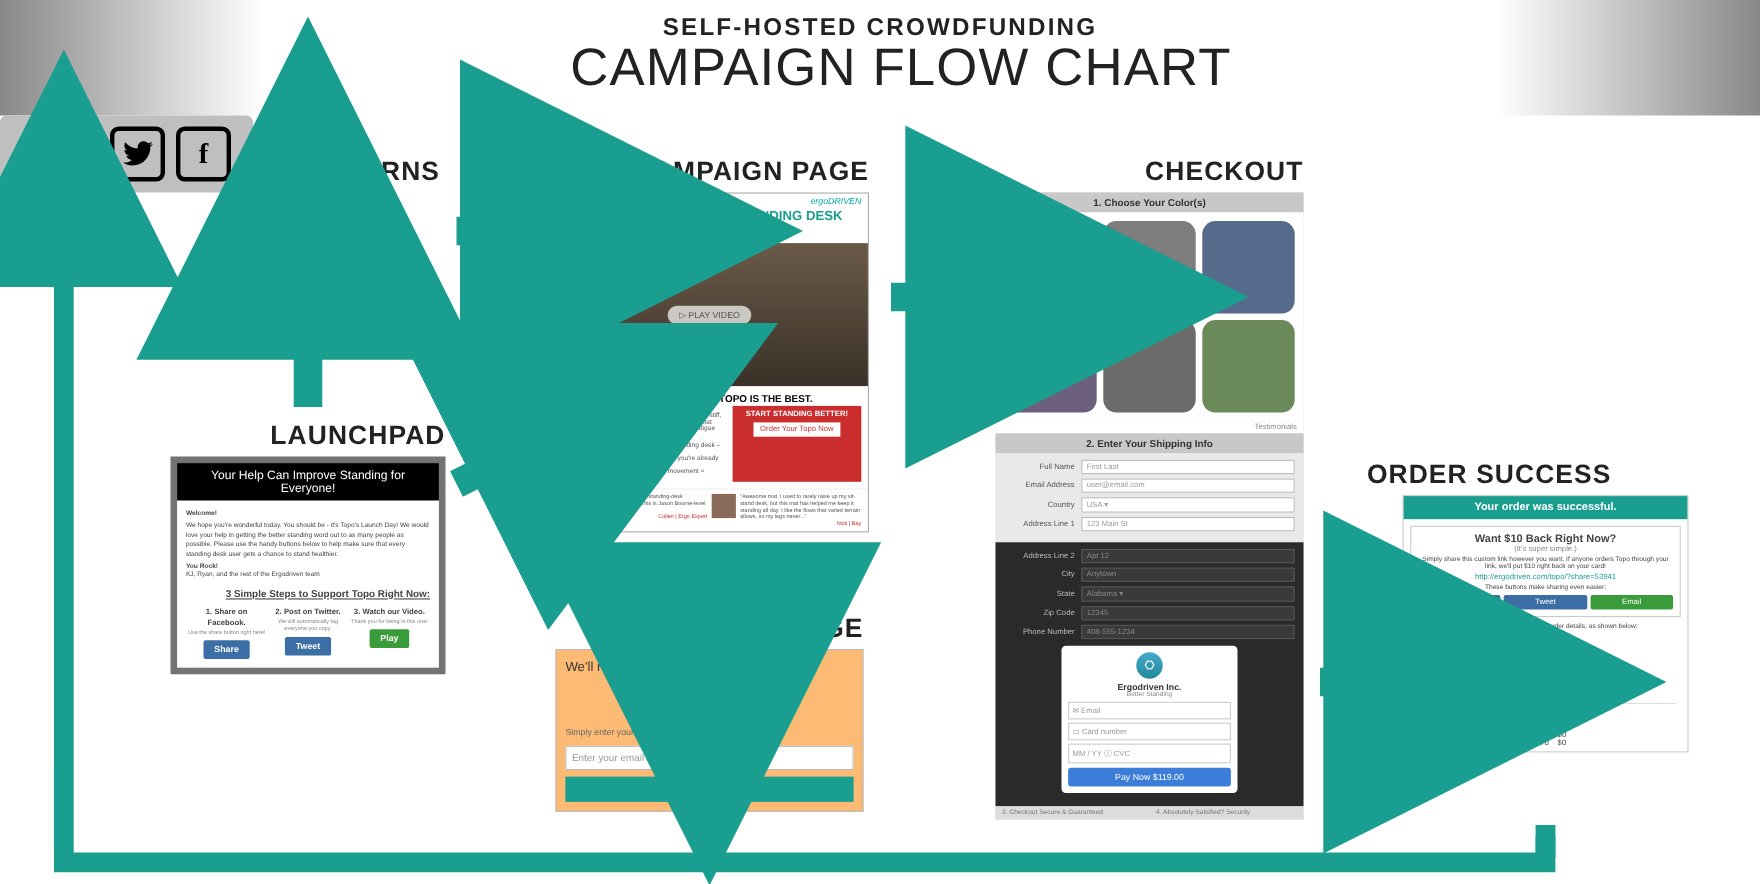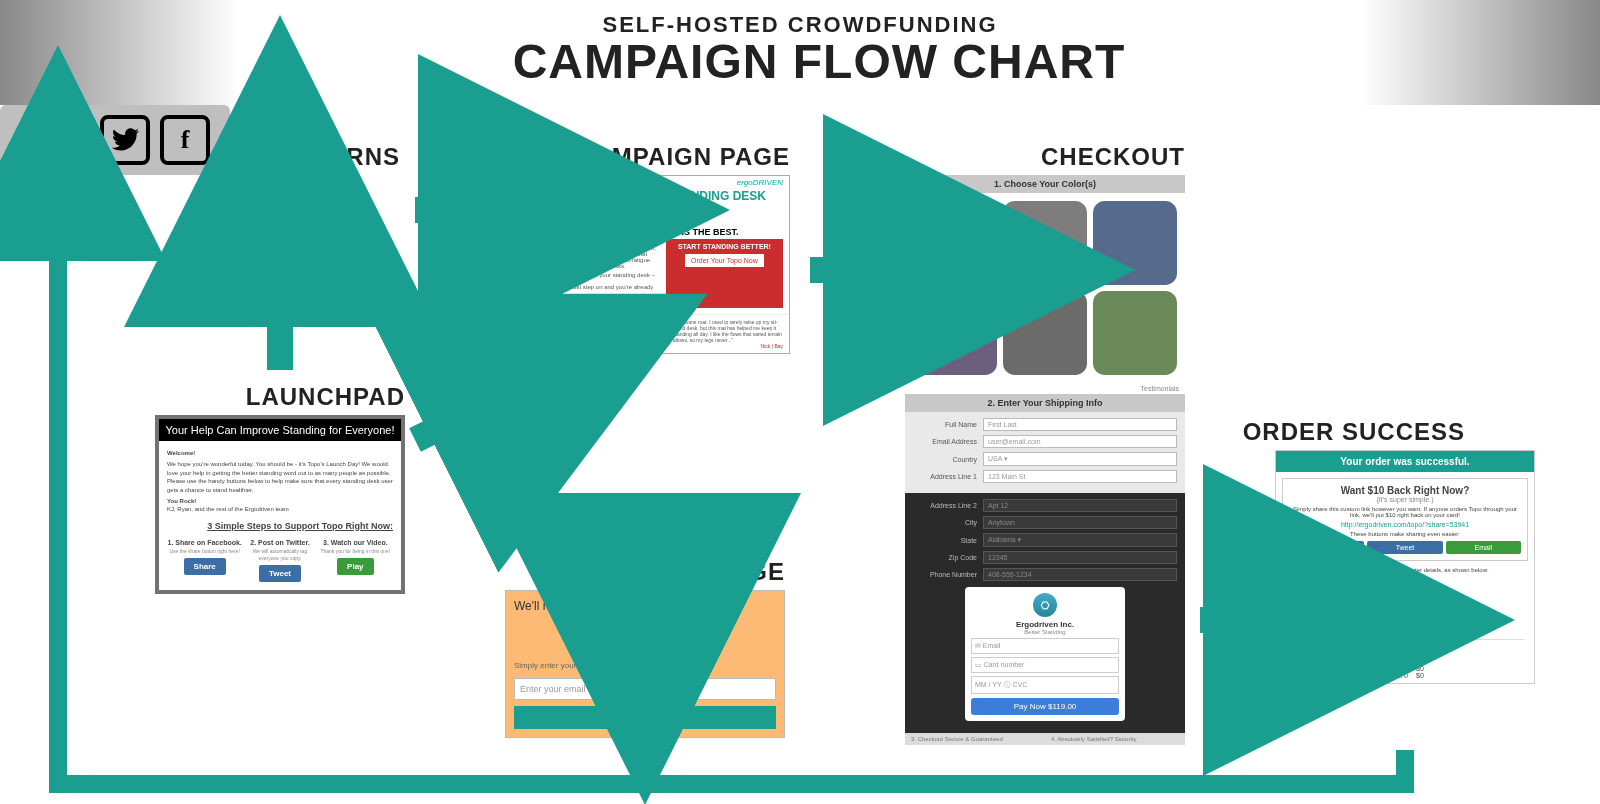--- a/index.html
+++ b/index.html
@@ -7,7 +7,7 @@
 
 .title-bar { width: 100%; height: 105px; background: linear-gradient(to right, #888 0%, #fff 15%, #fff 85%, #888 100%); text-align: center; padding-top: 12px; color: #222; }
 .title-small { font-size: 22px; font-weight: 700; letter-spacing: 2px; }
-.title-big { font-size: 48px; font-weight: 700; letter-spacing: 1px; line-height: 1; margin-left: 38px; }
+.title-big { font-size: 48px; font-weight: 400; letter-spacing: 1px; line-height: 1; margin-left: 38px; }
 
 .node-label { font-size: 24px; font-weight: 700; letter-spacing: 1px; text-align: right; color: #222; }
 

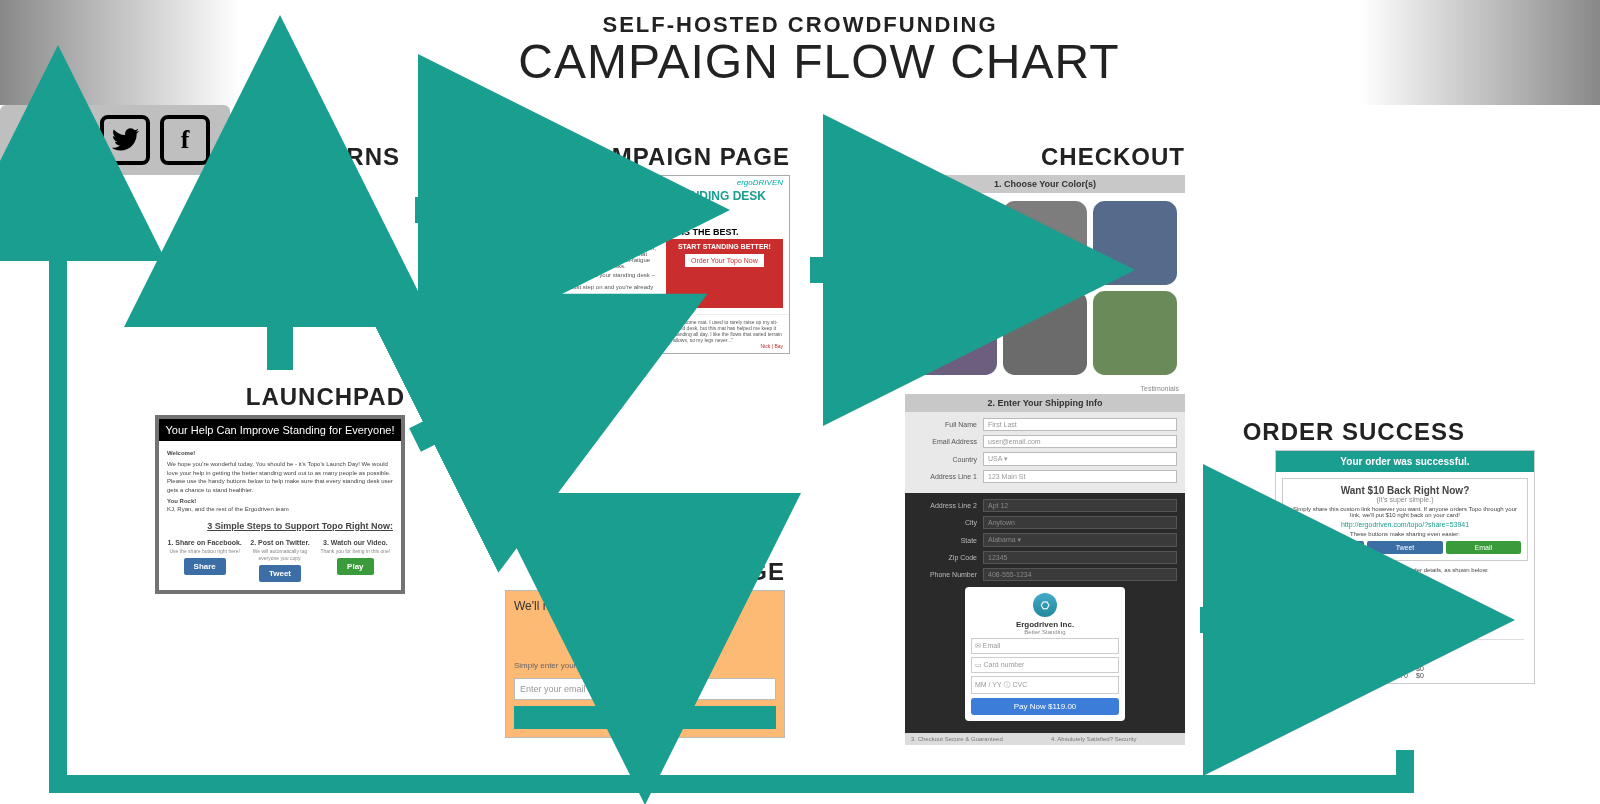--- a/index.html
+++ b/index.html
@@ -133,6 +133,9 @@
 <div class="panel campaign">
   <div class="camp-brand">ergoDRIVEN</div>
   <div class="camp-head">THIS MAT MAKES YOUR STANDING DESK BETTER</div>
+  <div class="camp-hero">
+    <div class="camp-play">▷ PLAY VIDEO</div>
+  </div>
   <div class="camp-sub">YOU NEED A MAT. AND TOPO IS THE BEST.</div>
   <div class="camp-cols">
     <div class="camp-left">

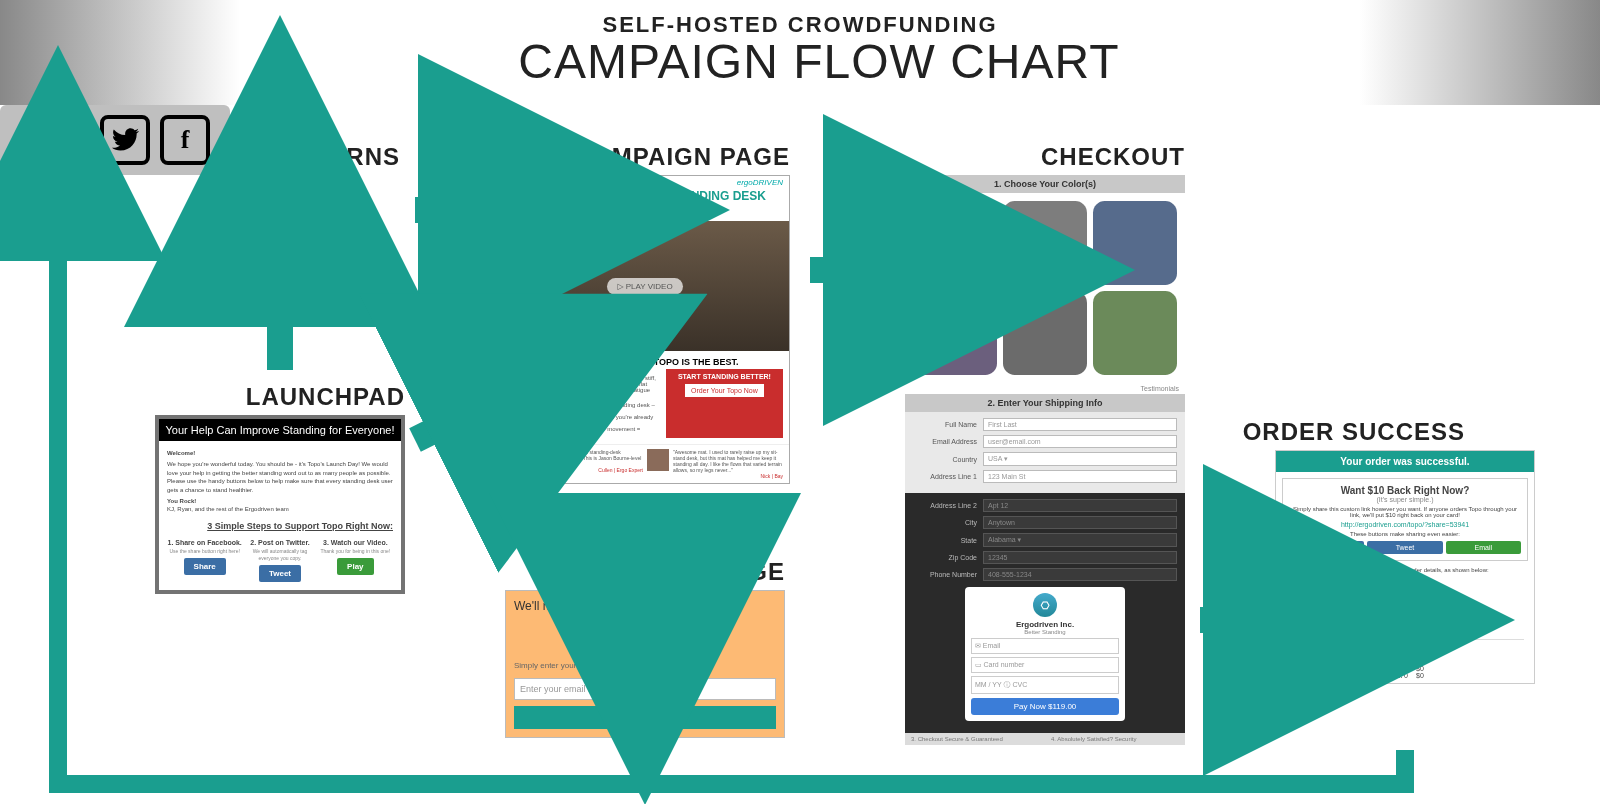--- a/index.html
+++ b/index.html
@@ -19,7 +19,7 @@
 .icon-sq { width: 50px; height: 50px; border: 4px solid #000; border-radius: 8px; display: flex; align-items: center; justify-content: center; font-size: 26px; font-weight: bold; }
 
 
-.launchpad { left: 155px; top: 415px; width: 250px; border: 4px solid #737373; background: #fff; }
+.launchpad { left: 155px; top: 415px; width: 250px; border: 6px solid #737373; background: #fff; }
 .lp-hdr { background: #000; color: #fff; font-size: 11px; padding: 5px 6px; text-align: center; }
 .lp-body { padding: 8px; font-size: 6px; color: #444; line-height: 1.4; }
 .lp-steps { text-align: right; font-size: 9px; font-weight: 700; text-decoration: underline; margin: 6px 0; }

